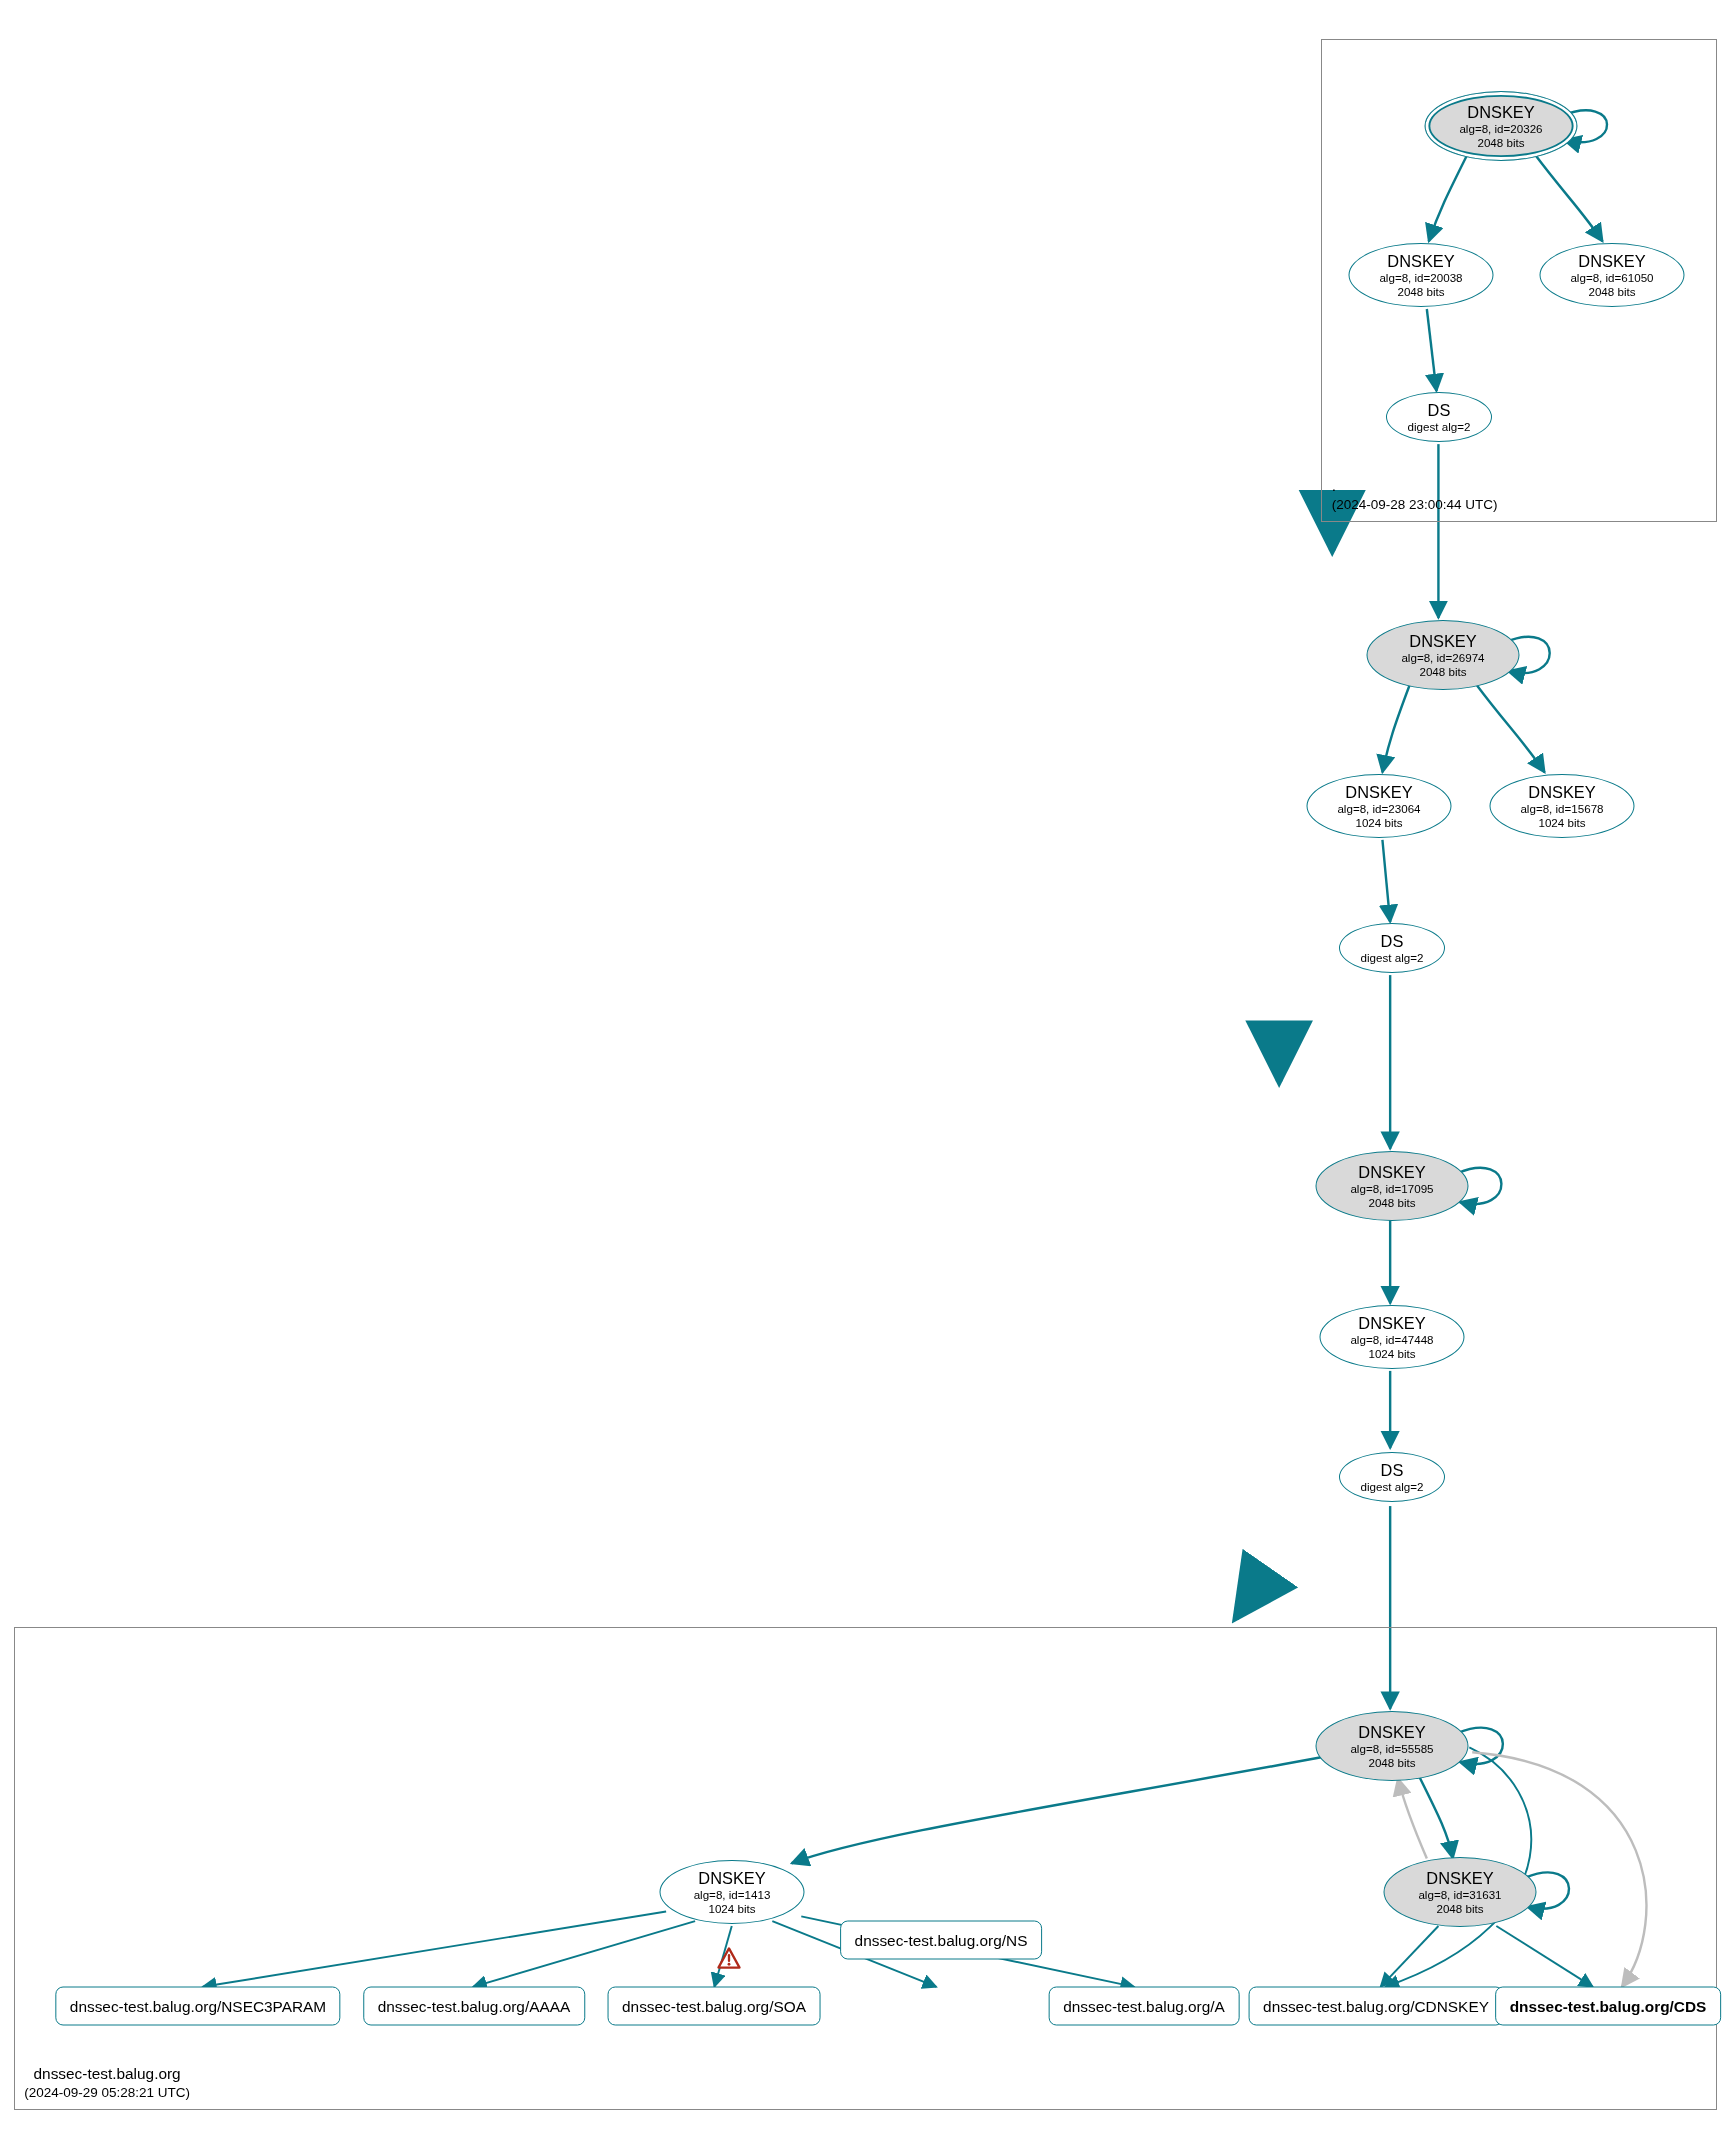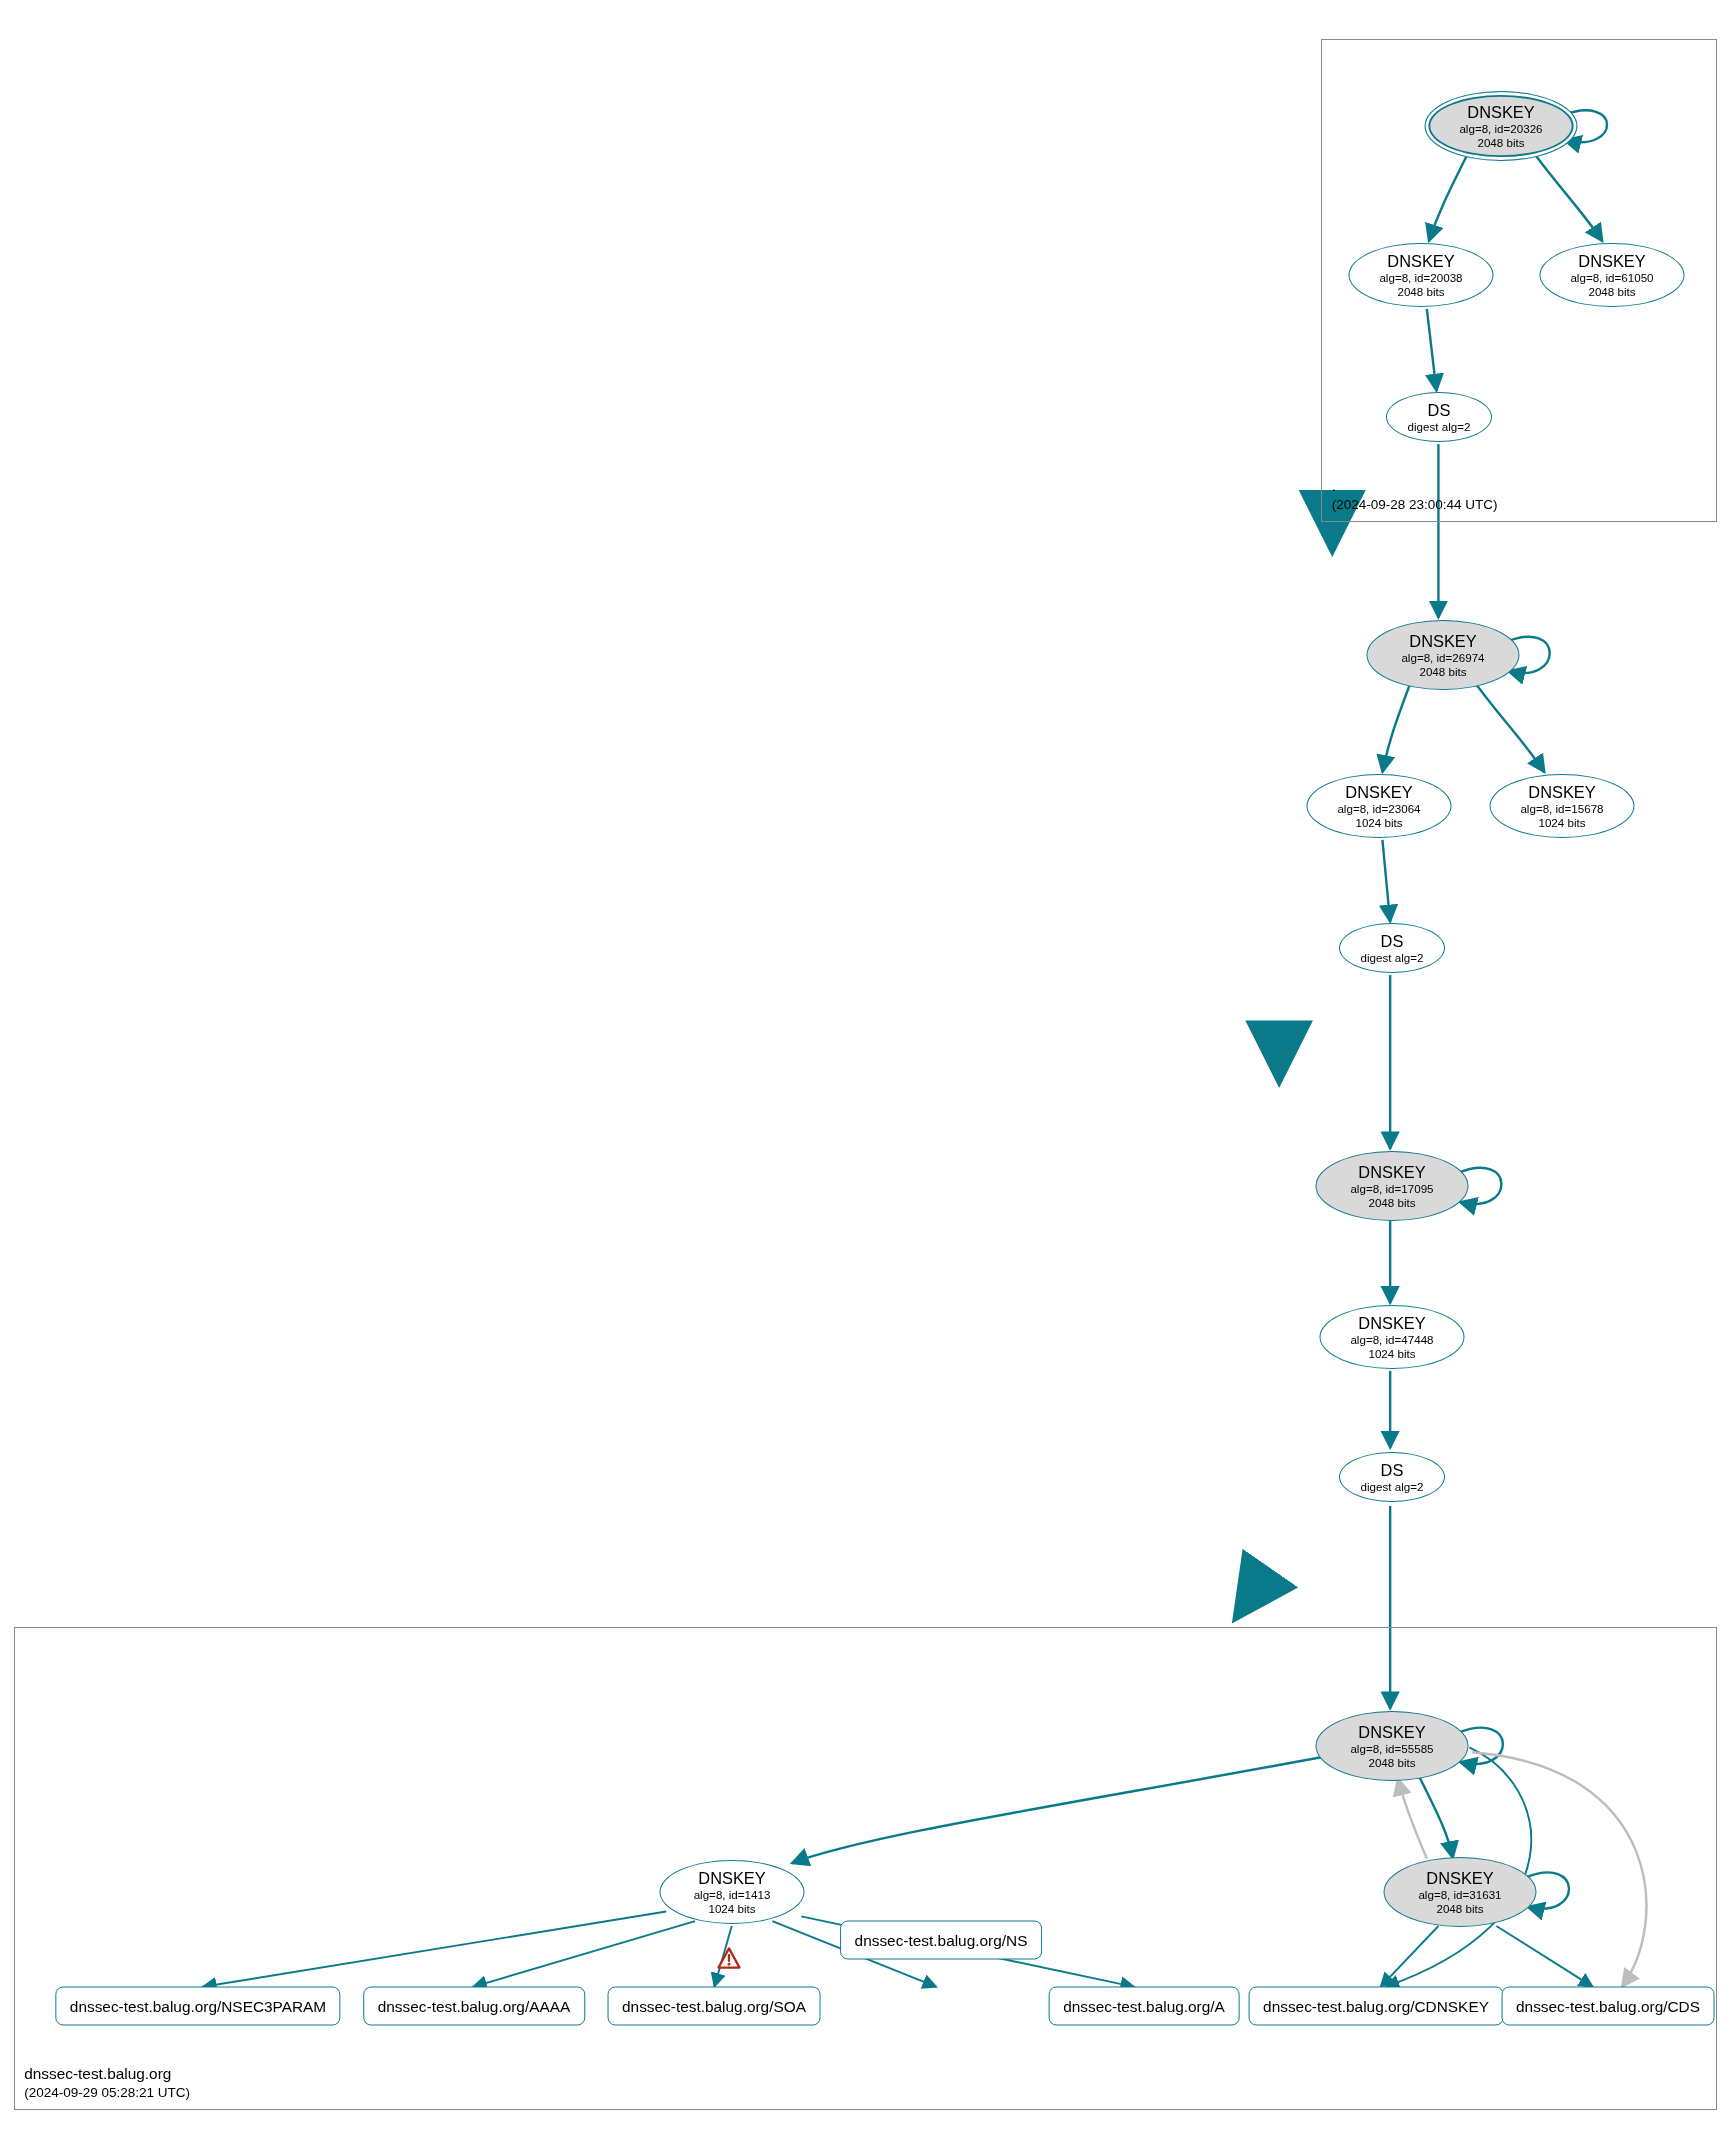--- a/index.html
+++ b/index.html
@@ -320,7 +320,7 @@
         <span>dnssec-test.balug.org/CDNSKEY</span>
       </div>
   </div>
-  <div class="node" style="left:1608px; top:2006px;">
+  <div class="node" style="left:1608px; top:2006px;font-weight:bold;">
     <div class="rect" style="min-width:193px; height:39px;">
         <span>dnssec-test.balug.org/CDS</span>
       </div>

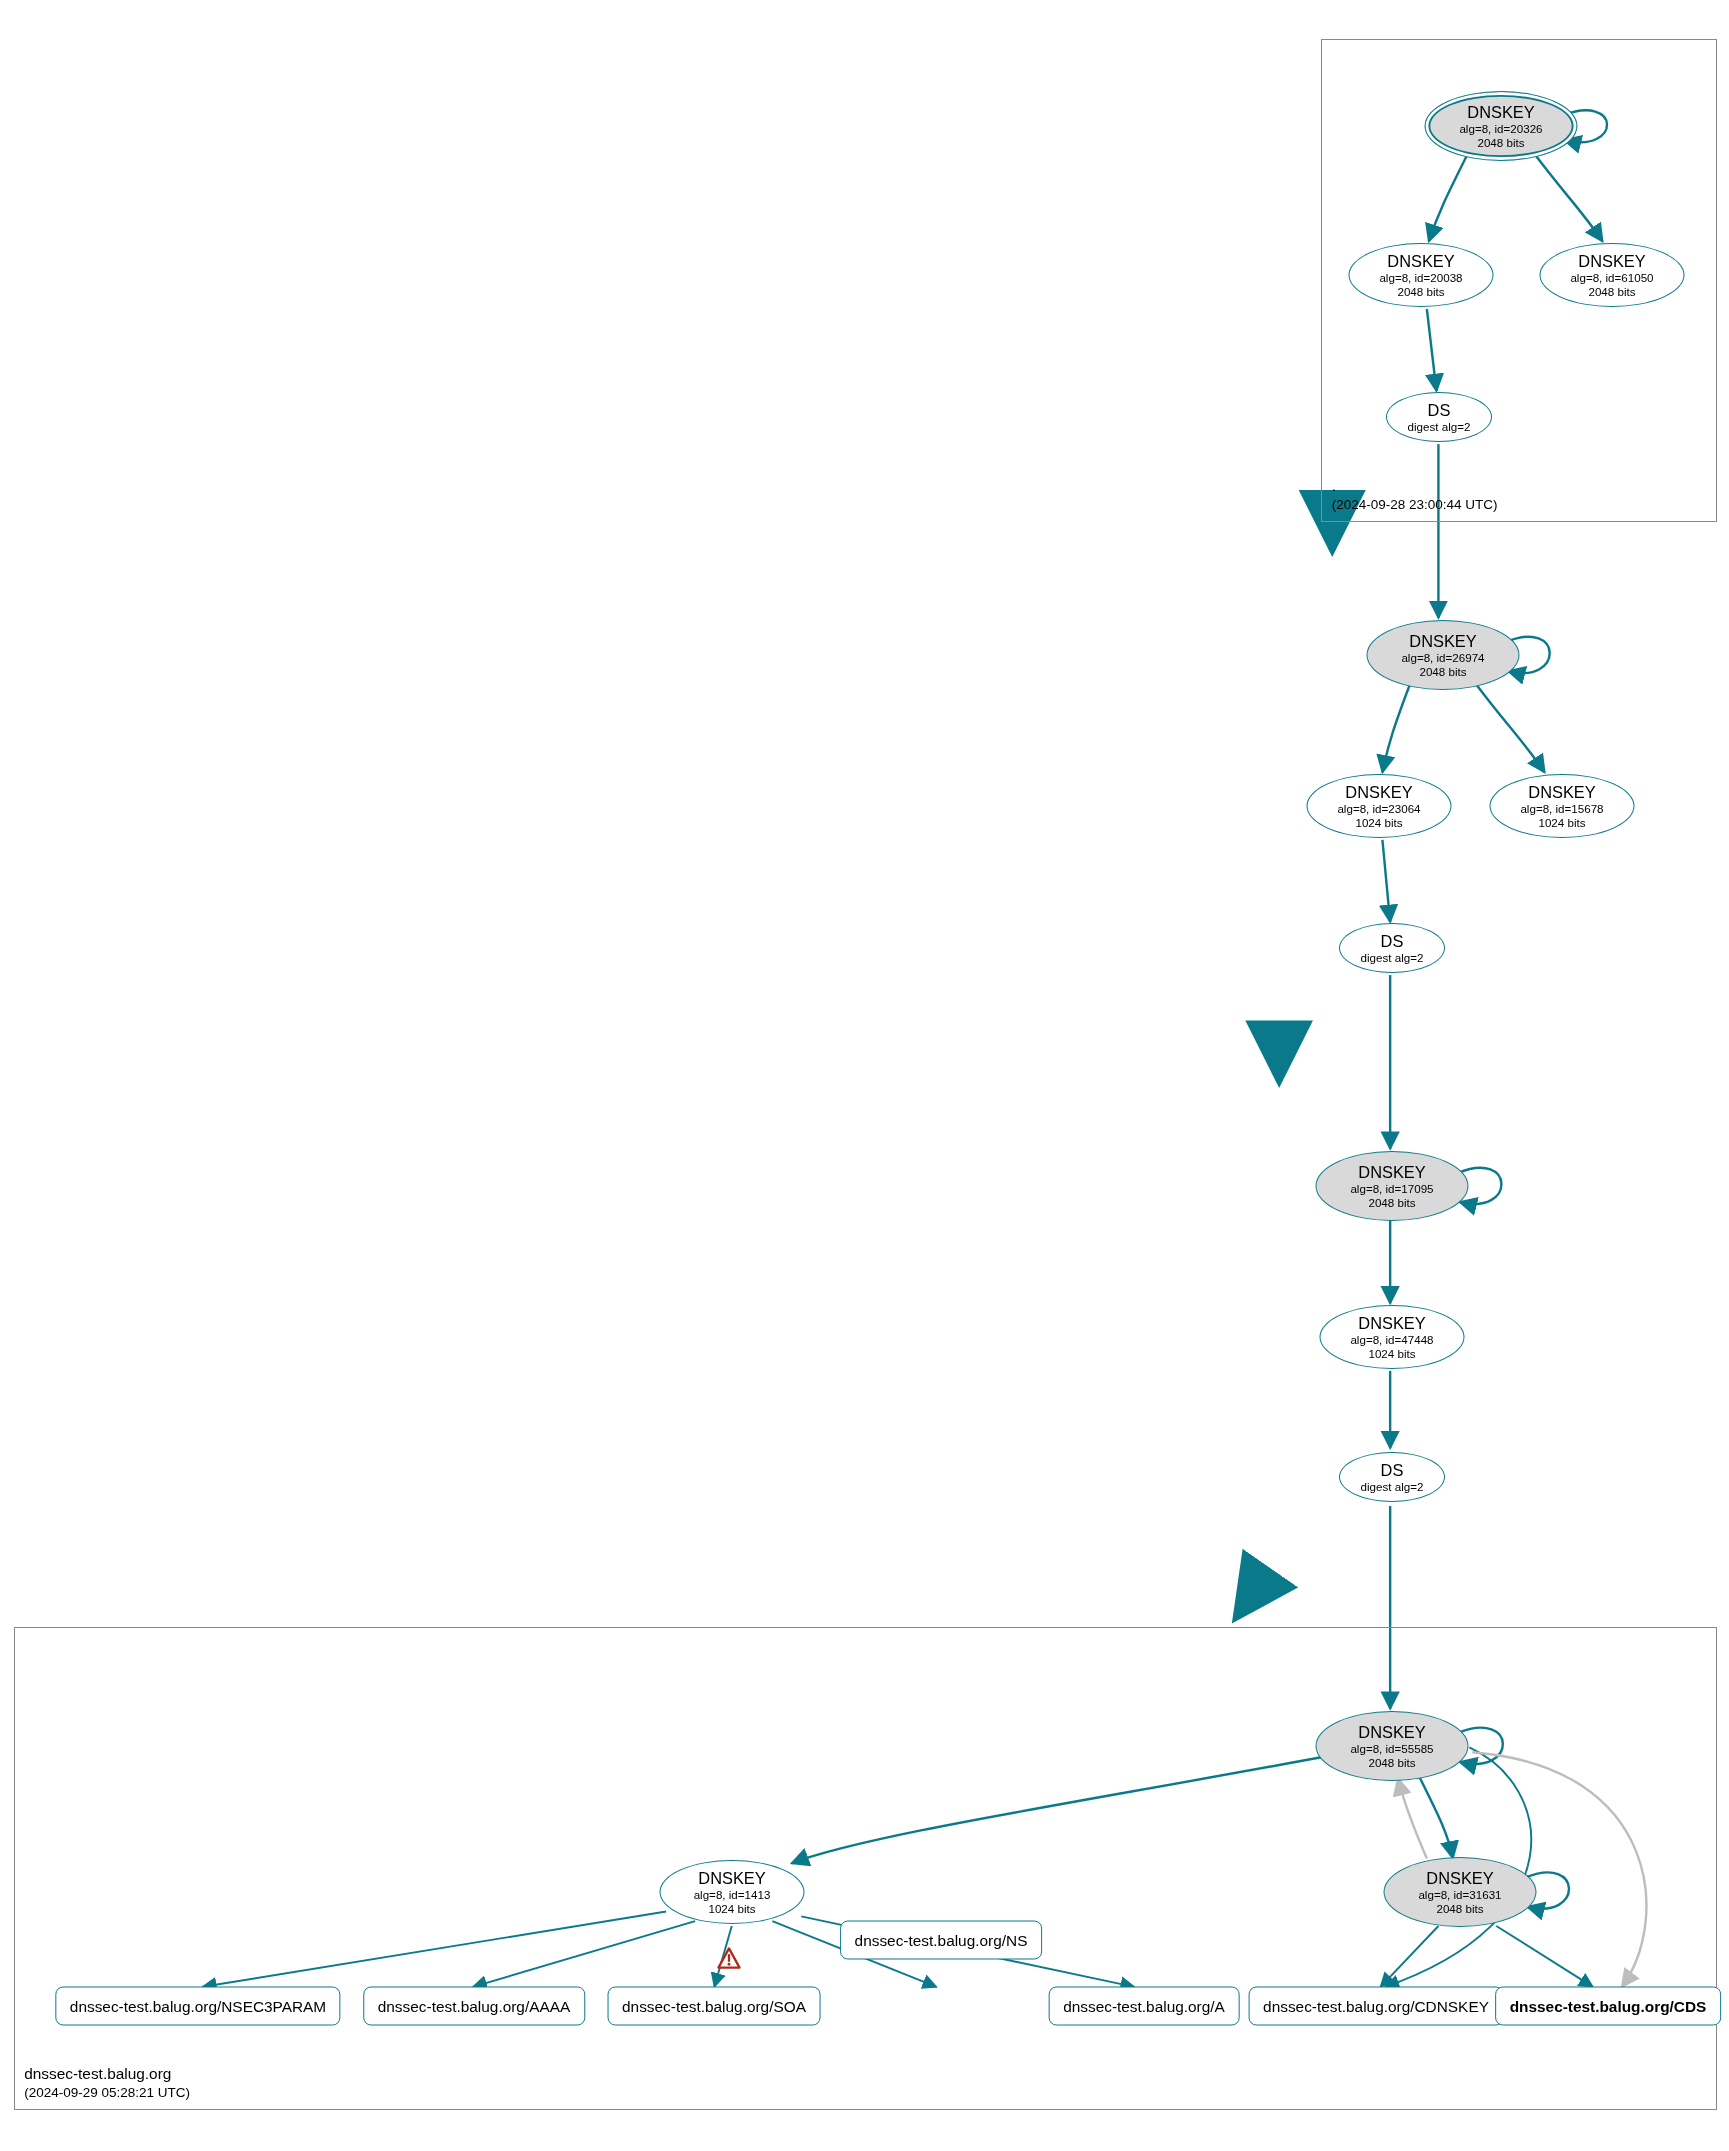--- a/index.html
+++ b/index.html
@@ -176,7 +176,7 @@
 
 
 
-  <div class="zone" style="left:13.5px; top:1627px; width:1703px; height:483px;">
+  <div class="zone" style="left:13.5px; top:1627px; width:1703px; height:483px;text-align:center;">
     <div class="zone-label">
       <div>dnssec-test.balug.org</div>
       <div class="ts">(2024-09-29 05:28:21 UTC)</div>

